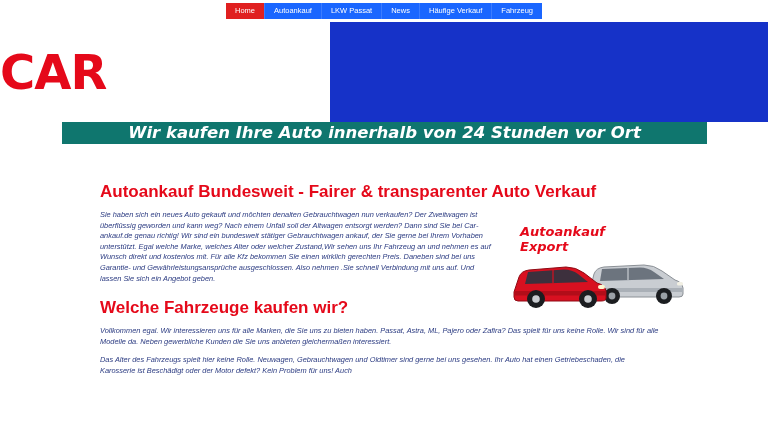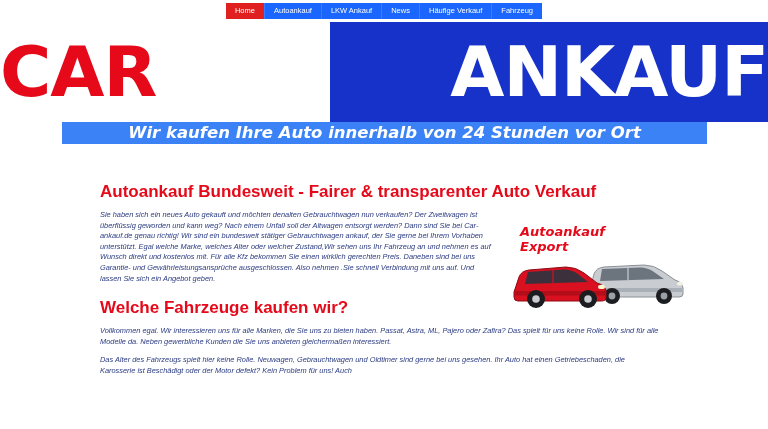--- a/index.html
+++ b/index.html
@@ -181,7 +181,7 @@
     <div class="nav-list">
       <div class="nav-item active">Home</div>
       <div class="nav-item">Autoankauf</div>
-      <div class="nav-item">LKW Ankauf</div>
+      <div class="nav-item">LKW Passat</div>
       <div class="nav-item">News</div>
       <div class="nav-item">Häufige Verkauf</div>
       <div class="nav-item">Fahrzeug</div>

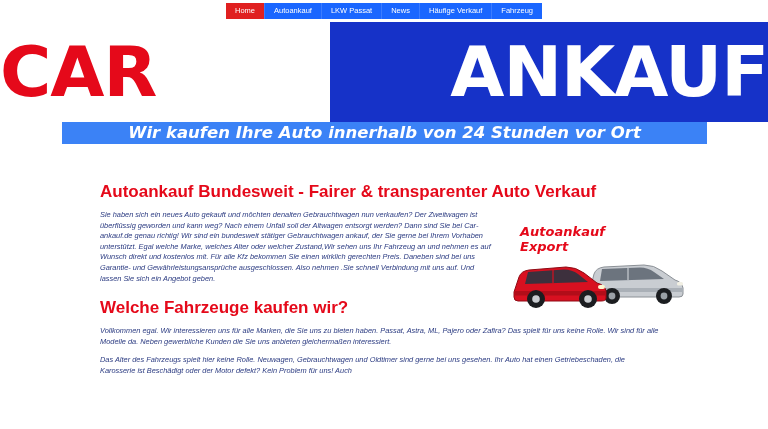--- a/index.html
+++ b/index.html
@@ -71,10 +71,10 @@
     height: 100px;
     display: flex;
     align-items: center;
-    justify-content: space-between;
-    font-family: "DejaVu Sans", sans-serif;
-    font-weight: bold;
-    font-size: 70px;
+    justify-content: flex-start;
+    font-family: "DejaVu Sans", sans-serif;
+    font-weight: bold;
+    font-size: 48px;
     letter-spacing: -1px;
     line-height: 100px;
   }

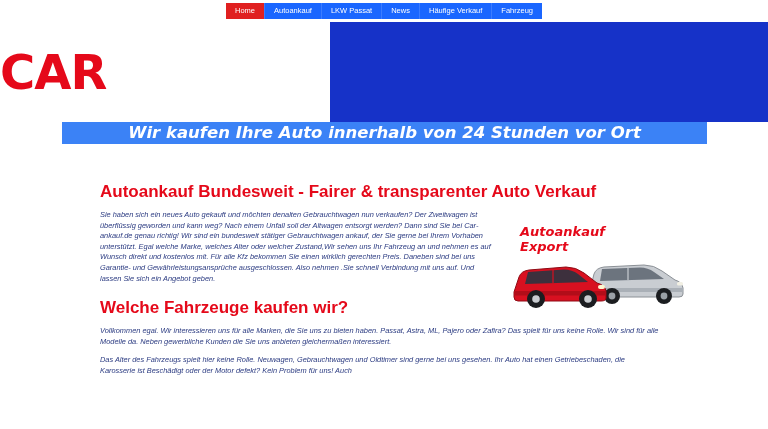--- a/index.html
+++ b/index.html
@@ -86,7 +86,7 @@
     top: 100px;
     width: 645px;
     height: 22px;
-    background: #3b82f6;
+    background: #0f766e;
     color: #ffffff;
     font-family: "DejaVu Sans", sans-serif;
     font-weight: bold;

